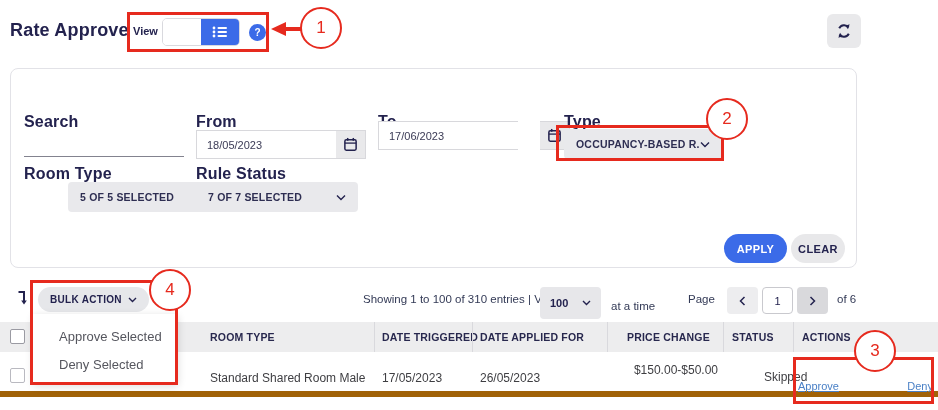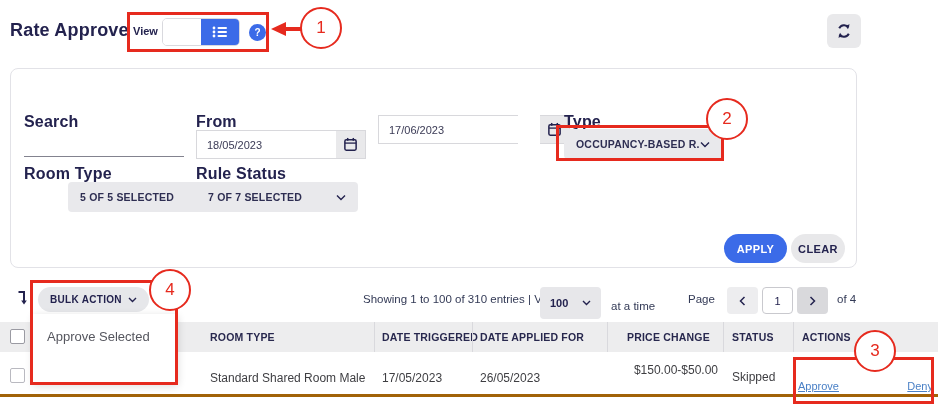--- a/index.html
+++ b/index.html
@@ -116,7 +116,7 @@
     </div>
 
     <div class="abs f-label" style="left:367px; top:44px;">To</div>
-    <div class="abs date-field" style="left:367px; top:46px;gap:22px;">
+    <div class="abs date-field" style="left:367px; top:52px;gap:22px;">
       <input value="17/06/2023" style="">
       <div class="cal-btn">
         <span>

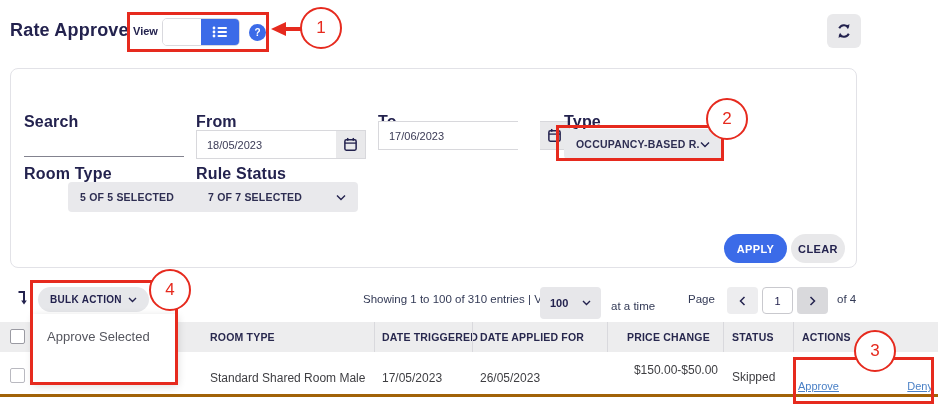--- a/index.html
+++ b/index.html
@@ -209,7 +209,7 @@
         </svg>
     </span>
   </button>
-  <span class="abs pg-text" style="left:837px; top:293px;">of 4</span>
+  <span class="abs pg-text" style="left:837px; top:293px;">of 6</span>
 
   <div class="abs thead" style="left:0; top:322px;">
     <div class="chk" style="left:10px; top:7px;"></div>

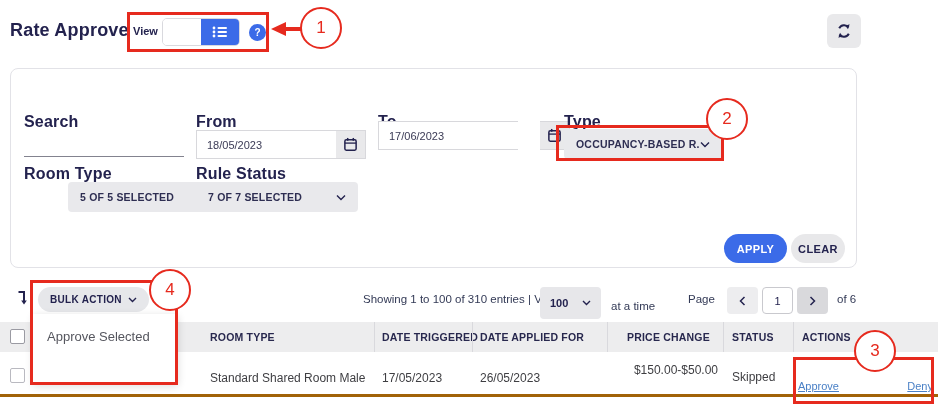--- a/index.html
+++ b/index.html
@@ -35,7 +35,7 @@
   
   .bulk-btn { background:#e6e7ea; border:none; border-radius:13px; height:25px; padding:0 12px; display:flex; align-items:center; gap:6px; font-family:inherit; font-size:10px; font-weight:700; letter-spacing:.3px; color:#23224e; cursor:pointer; }
   .menu { background:#fff; box-shadow:0 2px 8px rgba(0,0,0,.14); width:145px; }
-  .menu-item { height:28px; display:flex; align-items:center; padding-left:14px; font-size:13px; color:#55565e; cursor:pointer; }
+  .menu-item { height:28px; display:flex; align-items:center; padding-left:26px; font-size:13px; color:#55565e; cursor:pointer; }
   .pg-text { font-size:11.5px; color:#333a56; }
   .pg-btn { border:none; border-radius:4px; width:31px; height:27px; display:flex; align-items:center; justify-content:center; cursor:pointer; }
   .pg-select { background:#e7e7ea; border-radius:4px; width:61px; height:27px; display:flex; align-items:center; justify-content:space-between; padding:16px 10px; cursor:pointer; font-size:11px; font-weight:700; color:#23224e; }

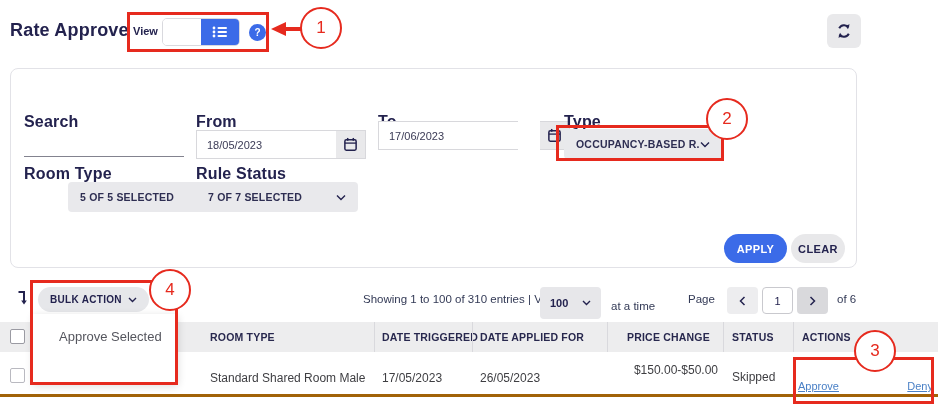--- a/index.html
+++ b/index.html
@@ -239,6 +239,7 @@
 
   <div class="abs menu" style="left:33px; top:314px; height:70px; z-index:5; padding-top:8px;">
     <div class="menu-item">Approve Selected</div>
+    <div class="menu-item">Deny Selected</div>
   </div>
 
   <div class="ann-box" style="left:127px; top:12px; width:142px; height:40px;"></div>

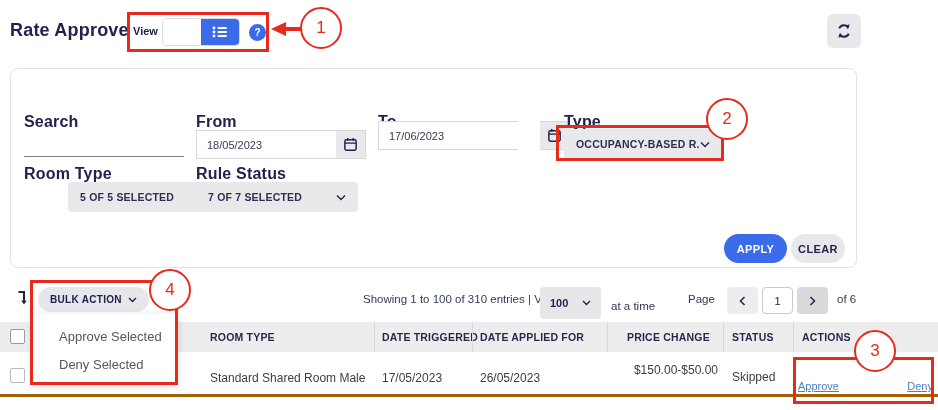--- a/index.html
+++ b/index.html
@@ -226,7 +226,7 @@
     <div class="th-sep" style="left:793px;"></div>
   </div>
 
-  <div class="abs" style="left:0; top:352px; width:938px; height:45px; border-bottom:3px solid #a16207;">
+  <div class="abs" style="left:0; top:352px; width:938px; height:45px; border-bottom:6px solid #a16207;">
     <div class="chk" style="left:10px; top:16px; border-color:#b9b9c0;"></div>
     <span class="td" style="left:210px; top:19px;">Standard Shared Room Male</span>
     <span class="td" style="left:382px; top:19px;">17/05/2023</span>

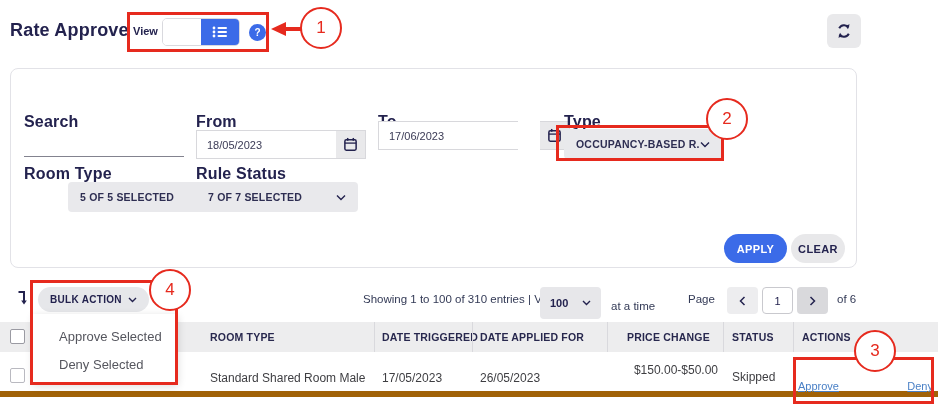--- a/index.html
+++ b/index.html
@@ -232,7 +232,7 @@
     <span class="td" style="left:382px; top:19px;">17/05/2023</span>
     <span class="td" style="left:480px; top:19px;">26/05/2023</span>
     <span class="td" style="left:607px; top:11px; width:111px; text-align:right;">$150.00-$50.00</span>
-    <span class="td" style="left:732px; top:18px;">Skipped</span>
+    <span class="td" style="left:764px; top:18px;">Skipped</span>
     <a class="abs link" style="left:798px; top:28px;">Approve</a>
     <a class="abs link" style="left:895px; top:28px; width:38px; text-align:right;text-decoration:underline;">Deny</a>
   </div>

